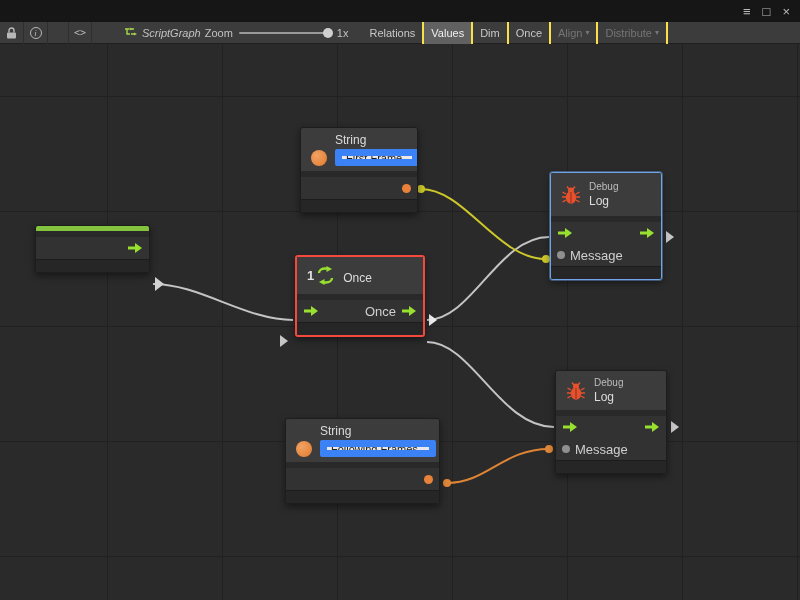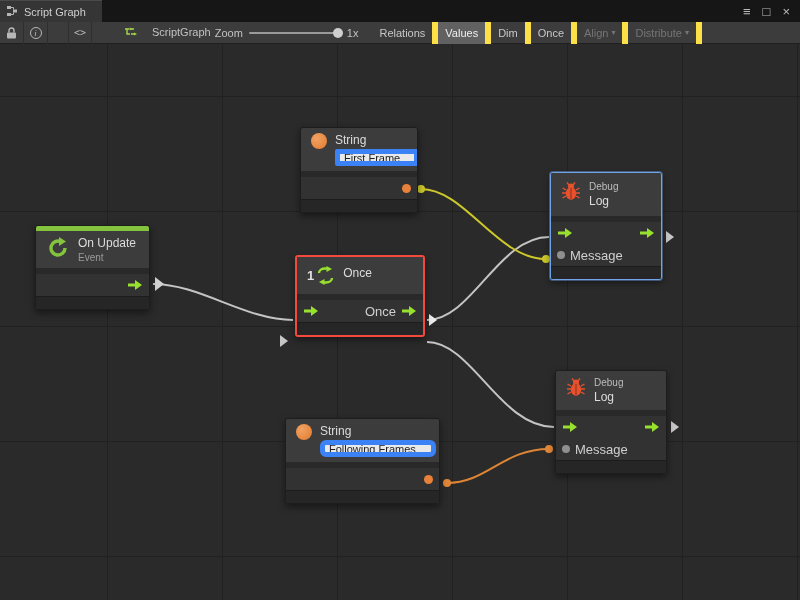--- a/index.html
+++ b/index.html
@@ -84,17 +84,6 @@
 <body>
 
 <div class="titlebar">
-  <div class="tab">
-    <span>
-      <svg width="12" height="12" viewBox="0 0 12 12">
-          <rect x="1" y="1" width="4" height="3" fill="#b5b5b5"></rect>
-          <rect x="1" y="8" width="4" height="3" fill="#b5b5b5"></rect>
-          <rect x="7" y="4.5" width="4" height="3" fill="#b5b5b5"></rect>
-          <path d="M5 2.5 H7.5 V4.5 M5 9.5 H7.5 V7.5" stroke="#b5b5b5" fill="none" stroke-width="1"></path>
-        </svg>
-    </span>
-    <span>Script Graph</span>
-  </div>
   <div class="tb-fill"></div>
   <div class="win-controls">
     <span>≡</span>

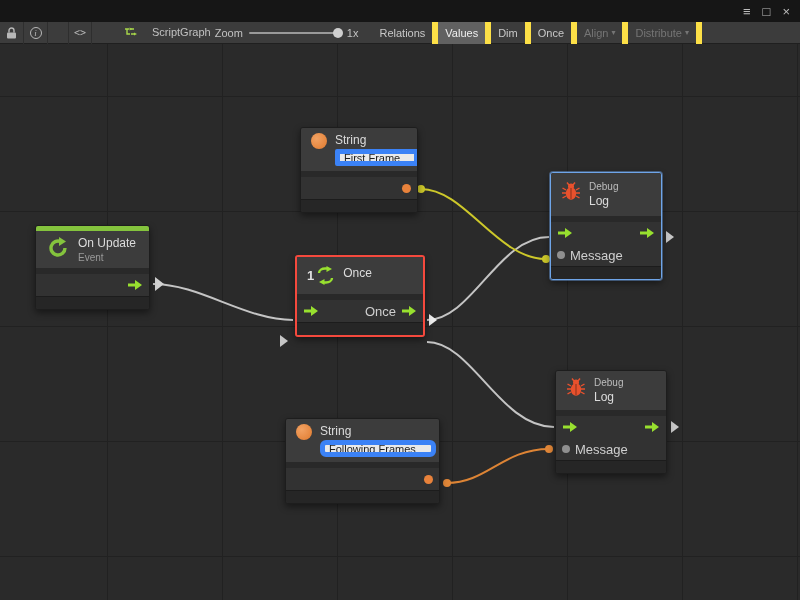--- a/index.html
+++ b/index.html
@@ -26,7 +26,7 @@
                  font-size:9px; line-height:10px; text-align:center; color:#b8b8b8;
                  font-family:"Liberation Serif", serif; font-style:italic; }
   .code-glyph { font-family:"DejaVu Sans Mono", monospace; font-size:10px; color:#b8b8b8; }
-  .graph-label { display:flex; align-items:flex-start; gap:15px; margin-left:32px; }
+  .graph-label { display:flex; align-items:center; gap:5px; margin-left:32px;font-style:italic; }
   .zoom-wrap { display:flex; align-items:center; gap:6px; margin-left:4px; }
   .zoom-track { position:relative; width:92px; height:2px; background:#9a9a9a;
                 border-radius:1px; }

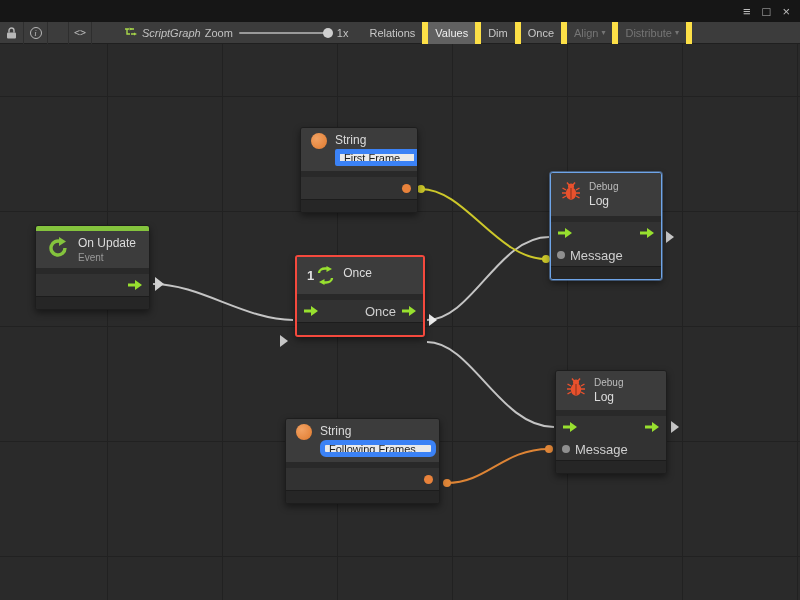--- a/index.html
+++ b/index.html
@@ -34,7 +34,7 @@
                border-radius:50%; background:#cfcfcf; }
   .tb-buttons { display:flex; align-items:stretch; margin-left:14px; height:22px; }
   .tb-btn { display:flex; align-items:center; padding:0 7px; color:#c8c8c8;
-            border-right:6px solid #fde047; white-space:nowrap; }
+            border-right:2px solid #fde047; white-space:nowrap; }
   .tb-btn.active { background:#616161; color:#f0f0f0; }
   .tb-btn.disabled { color:#757575; }
   .tb-btn .caret { font-size:8px; margin-left:3px; }

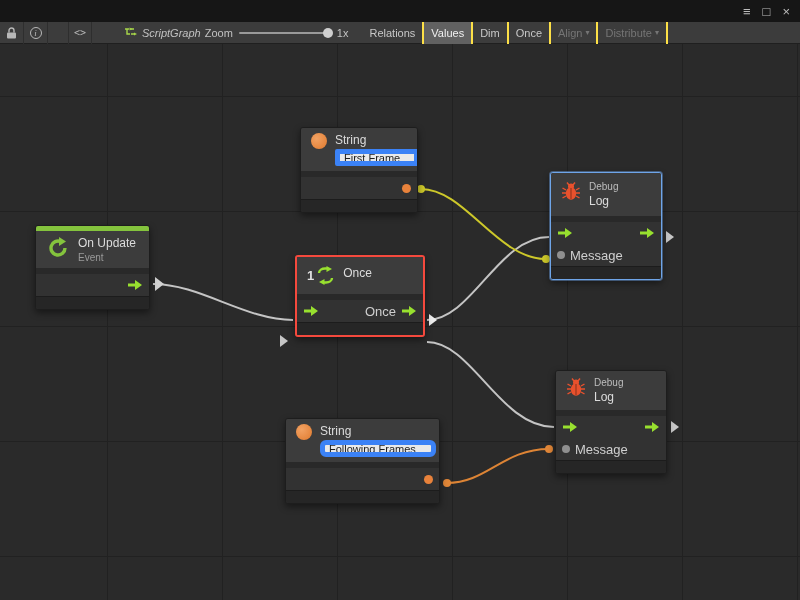--- a/index.html
+++ b/index.html
@@ -57,7 +57,7 @@
           font-size:12px; overflow:hidden; }
   .node.sel-red { border:2px solid #f5493d; }
   .node.sel-blue { border:1px solid #6fa5e8; box-shadow:0 0 0 1px rgba(111,165,232,.45),0 3px 7px rgba(0,0,0,.45); }
-  .node-header { display:flex; align-items:flex-start; gap:8px; padding:5px 10px;
+  .node-header { display:flex; align-items:flex-end; gap:8px; padding:5px 10px;
                  background:#3c3c3c; }
   .node-col { display:flex; flex-direction:column; gap:2px; }
   .node-title { font-size:12px; color:#dcdcdc; }

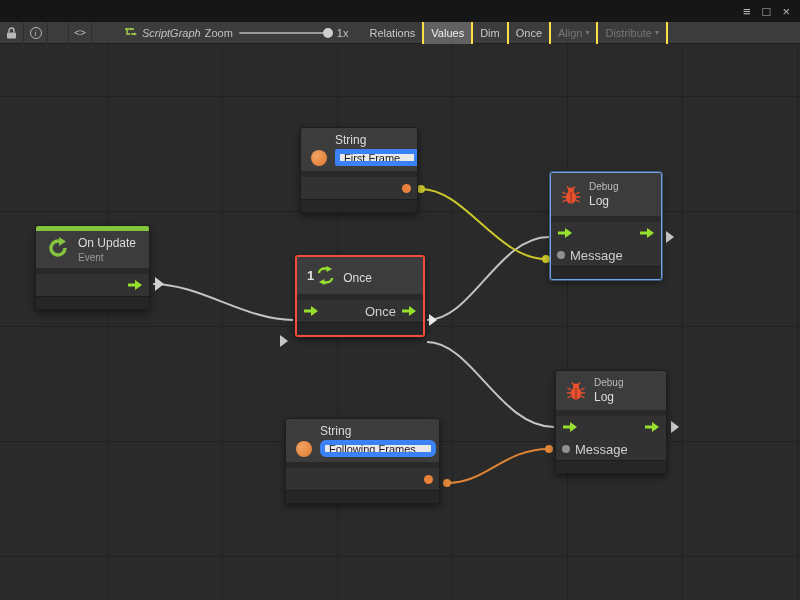--- a/index.html
+++ b/index.html
@@ -69,7 +69,7 @@
   .node-row .right { margin-left:auto; display:flex; align-items:center; gap:5px; }
   .node-row .left { display:flex; align-items:center; gap:5px; }
   .node-footer { height:13px; background:#262626; border-top:1px solid #1c1c1c; }
-  .field { background:#e9e9e9; color:#1d1d1d; border:5px solid #3b82f6; border-radius:2px;
+  .field { background:#e9e9e9; color:#1d1d1d; border:7px solid #3b82f6; border-radius:2px;
            height:17px; font-size:11px; padding:0 4px; font-family:"Liberation Sans",sans-serif; }
   .f-sm { width:84px; } .f-lg { width:116px;border-radius:6px; }
   .icon-orange { width:16px; height:16px; border-radius:50%; flex:0 0 auto;

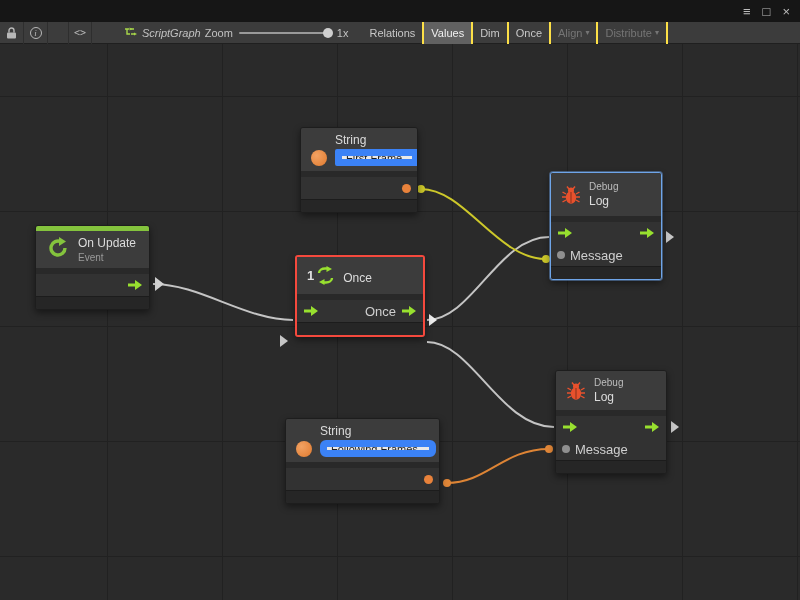--- a/index.html
+++ b/index.html
@@ -188,18 +188,6 @@
 
   <div class="node" style="left:35px; top:181px; width:115px;">
     <div class="greenstrip"></div>
-    <div class="node-header">
-      <span>
-        <svg width="24" height="24" viewBox="0 0 24 24">
-            <path d="M19 12 a7 7 0 1 1 -4-6.3" fill="none" stroke="#84c33d" stroke-width="3.4"></path>
-            <path d="M13 1 L13 10 L20 5.5 Z" fill="#84c33d"></path>
-          </svg>
-      </span>
-      <div class="node-col">
-        <span class="node-title">On Update</span>
-        <span class="node-sub">Event</span>
-      </div>
-    </div>
     <div class="node-spacer"></div>
     <div class="node-row">
       <span class="right">

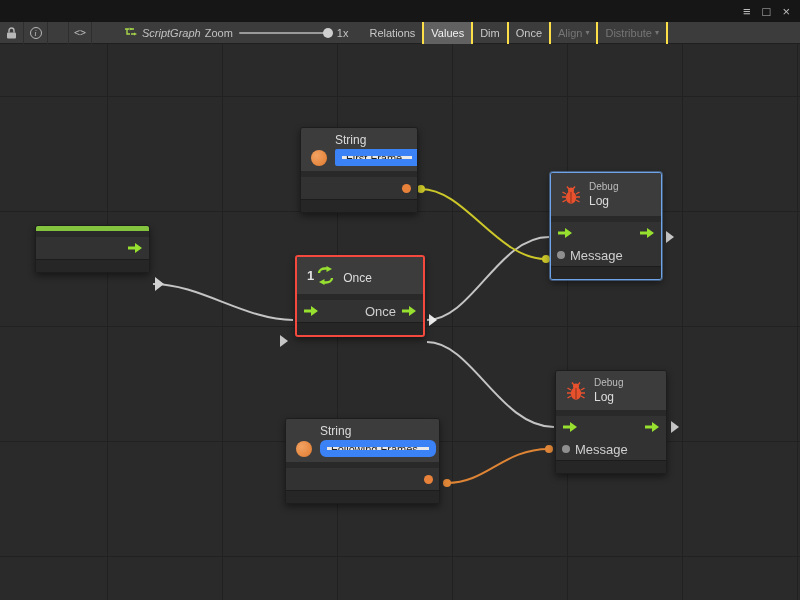--- a/index.html
+++ b/index.html
@@ -71,7 +71,7 @@
   .node-footer { height:13px; background:#262626; border-top:1px solid #1c1c1c; }
   .field { background:#e9e9e9; color:#1d1d1d; border:7px solid #3b82f6; border-radius:2px;
            height:17px; font-size:11px; padding:0 4px; font-family:"Liberation Sans",sans-serif; }
-  .f-sm { width:84px; } .f-lg { width:116px;border-radius:6px; }
+  .f-sm { width:84px; } .f-lg { width:116px; }
   .icon-orange { width:16px; height:16px; border-radius:50%; flex:0 0 auto;
                  background:radial-gradient(circle at 35% 35%, #f2a263, #e07a2e); }
   .dot-orange { width:9px; height:9px; border-radius:50%; background:#e8823b; }

